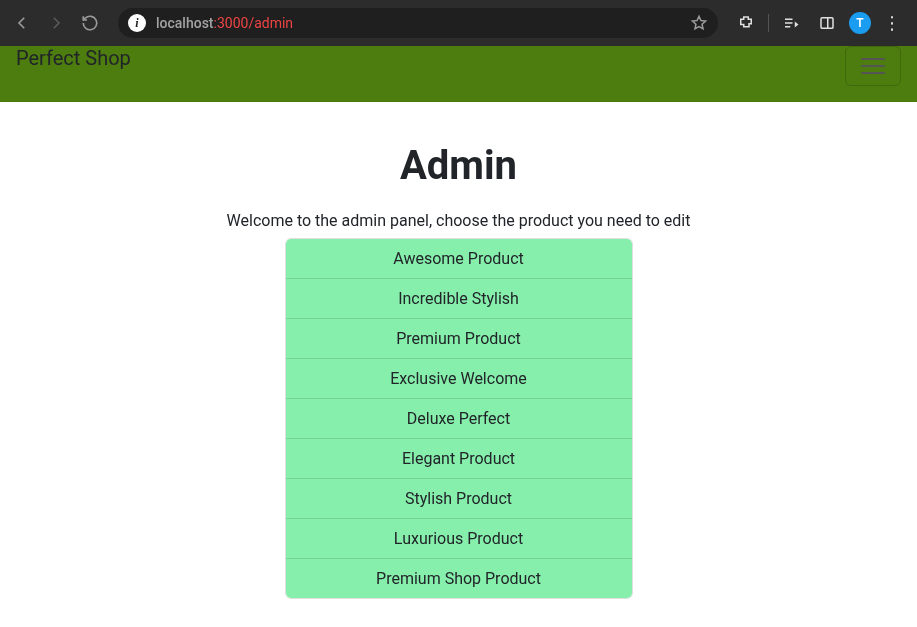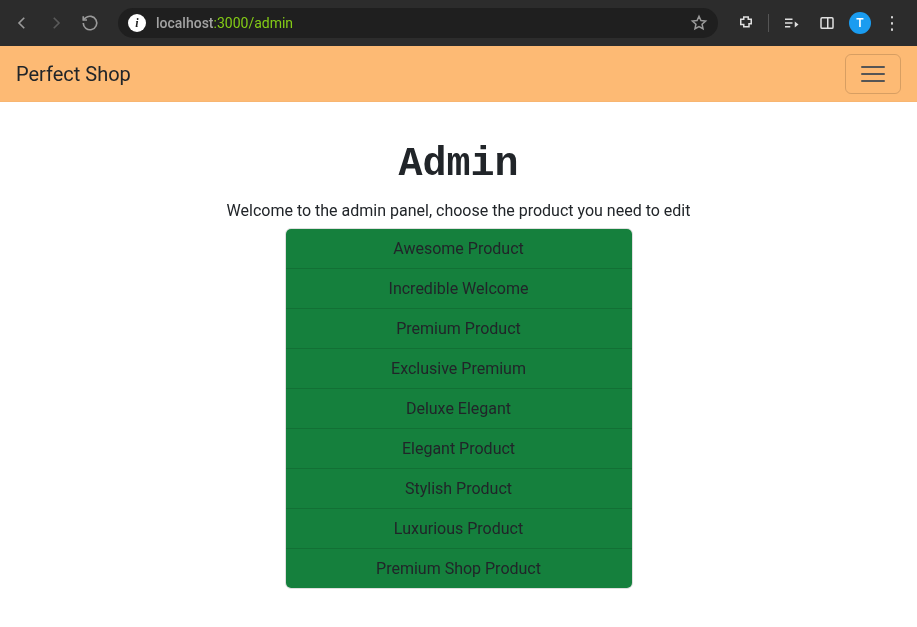--- a/index.html
+++ b/index.html
@@ -60,7 +60,7 @@
     }
     .url-text { flex: 1; }
     .url-host { color: #a3a3a3; font-weight: 500; }
-    .url-path { color: #84cc16; text-align: center; }
+    .url-path { color: #ef4444; text-align: center; }
     .star-btn {
       color: #9a9a9a;
       width: 18px;

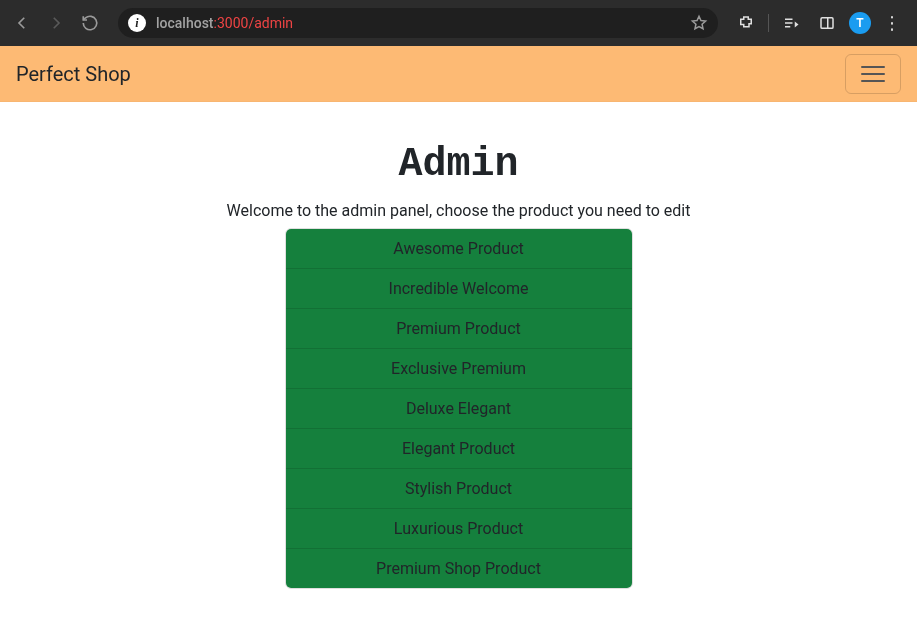--- a/index.html
+++ b/index.html
@@ -102,10 +102,10 @@
 
     
     .navbar {
-      background: #fdba74;
+      background: #4d7c0f;
       height: 56px;
       display: flex;
-      align-items: center;
+      align-items: flex-start;
       justify-content: space-between;
       padding: 0 16px;
       border-bottom: 1px solid rgba(0,0,0,0.02);

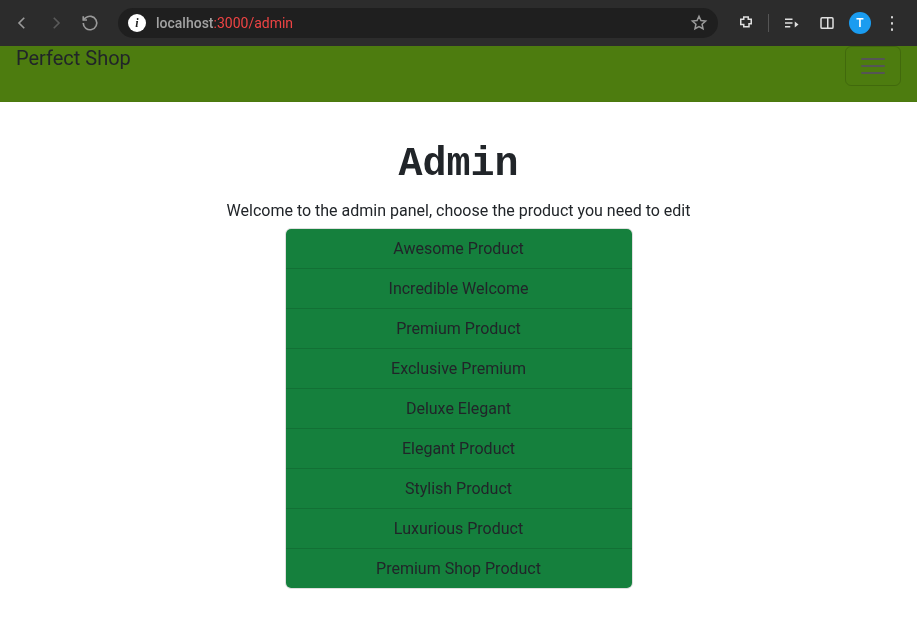--- a/index.html
+++ b/index.html
@@ -148,8 +148,7 @@
       font-size: 40px;
       font-weight: 700;
       color: #212529;
-      margin-bottom: 14px;
-      font-family: Liberation Mono, monospace;
+      margin-bottom: 22px;
     }
     .page-subtitle {
       font-size: 16px;

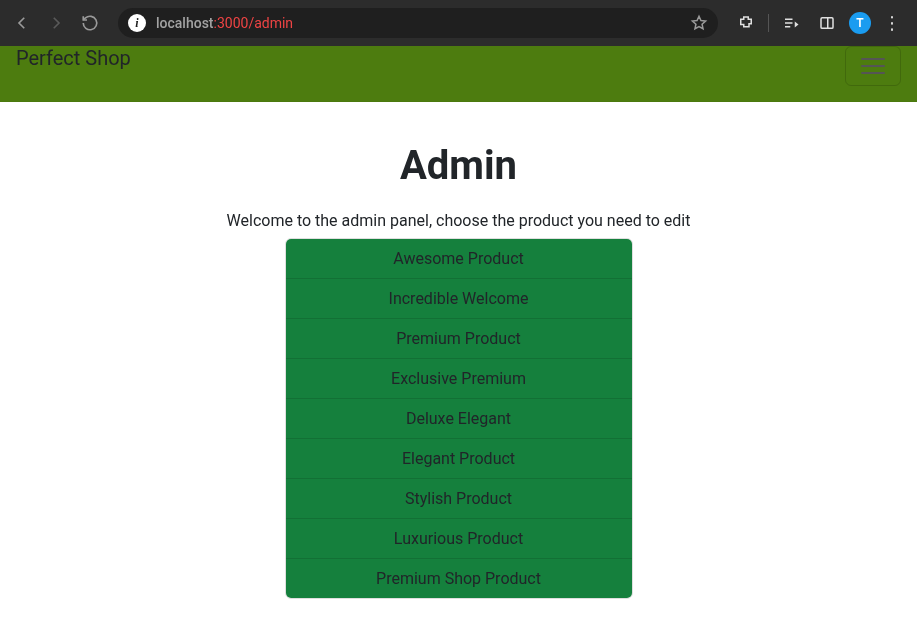--- a/index.html
+++ b/index.html
@@ -171,7 +171,7 @@
       text-decoration: none;
       border-bottom: 1px solid rgba(0,0,0,0.125);
       cursor: pointer;
-      background: #15803d;
+      background: #86efac;
     }
     .list-group-item:last-child { border-bottom: none; }
   </style>

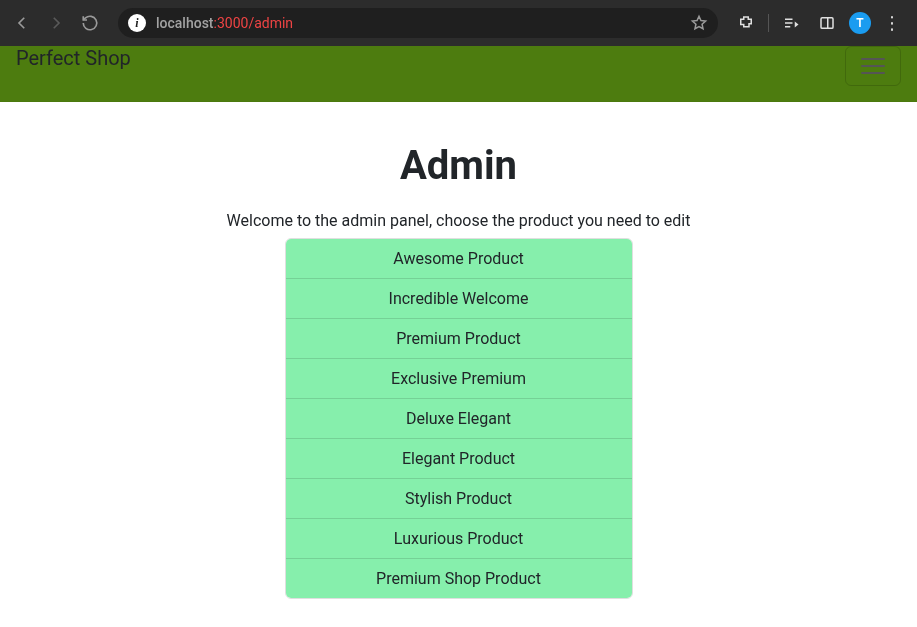--- a/index.html
+++ b/index.html
@@ -248,7 +248,7 @@
   <p class="page-subtitle">Welcome to the admin panel, choose the product you need to edit</p>
   <div class="list-group" id="products-list">
       <a class="list-group-item">Awesome Product</a>
-      <a class="list-group-item">Incredible Welcome</a>
+      <a class="list-group-item">Incredible Stylish</a>
       <a class="list-group-item">Premium Product</a>
       <a class="list-group-item">Exclusive Premium</a>
       <a class="list-group-item">Deluxe Elegant</a>

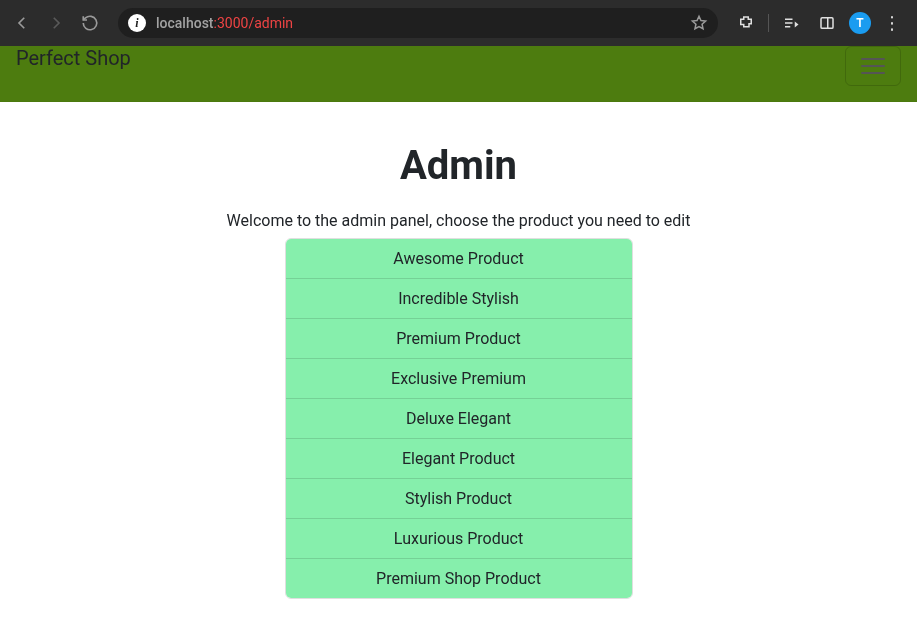--- a/index.html
+++ b/index.html
@@ -250,7 +250,7 @@
       <a class="list-group-item">Awesome Product</a>
       <a class="list-group-item">Incredible Stylish</a>
       <a class="list-group-item">Premium Product</a>
-      <a class="list-group-item">Exclusive Premium</a>
+      <a class="list-group-item">Exclusive Welcome</a>
       <a class="list-group-item">Deluxe Elegant</a>
       <a class="list-group-item">Elegant Product</a>
       <a class="list-group-item">Stylish Product</a>

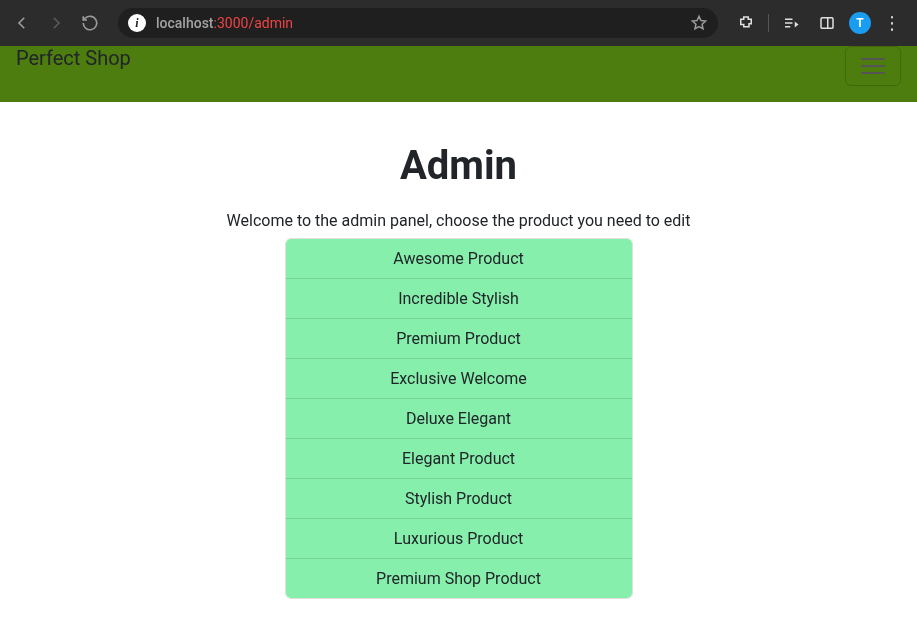--- a/index.html
+++ b/index.html
@@ -251,7 +251,7 @@
       <a class="list-group-item">Incredible Stylish</a>
       <a class="list-group-item">Premium Product</a>
       <a class="list-group-item">Exclusive Welcome</a>
-      <a class="list-group-item">Deluxe Elegant</a>
+      <a class="list-group-item">Deluxe Perfect</a>
       <a class="list-group-item">Elegant Product</a>
       <a class="list-group-item">Stylish Product</a>
       <a class="list-group-item">Luxurious Product</a>

